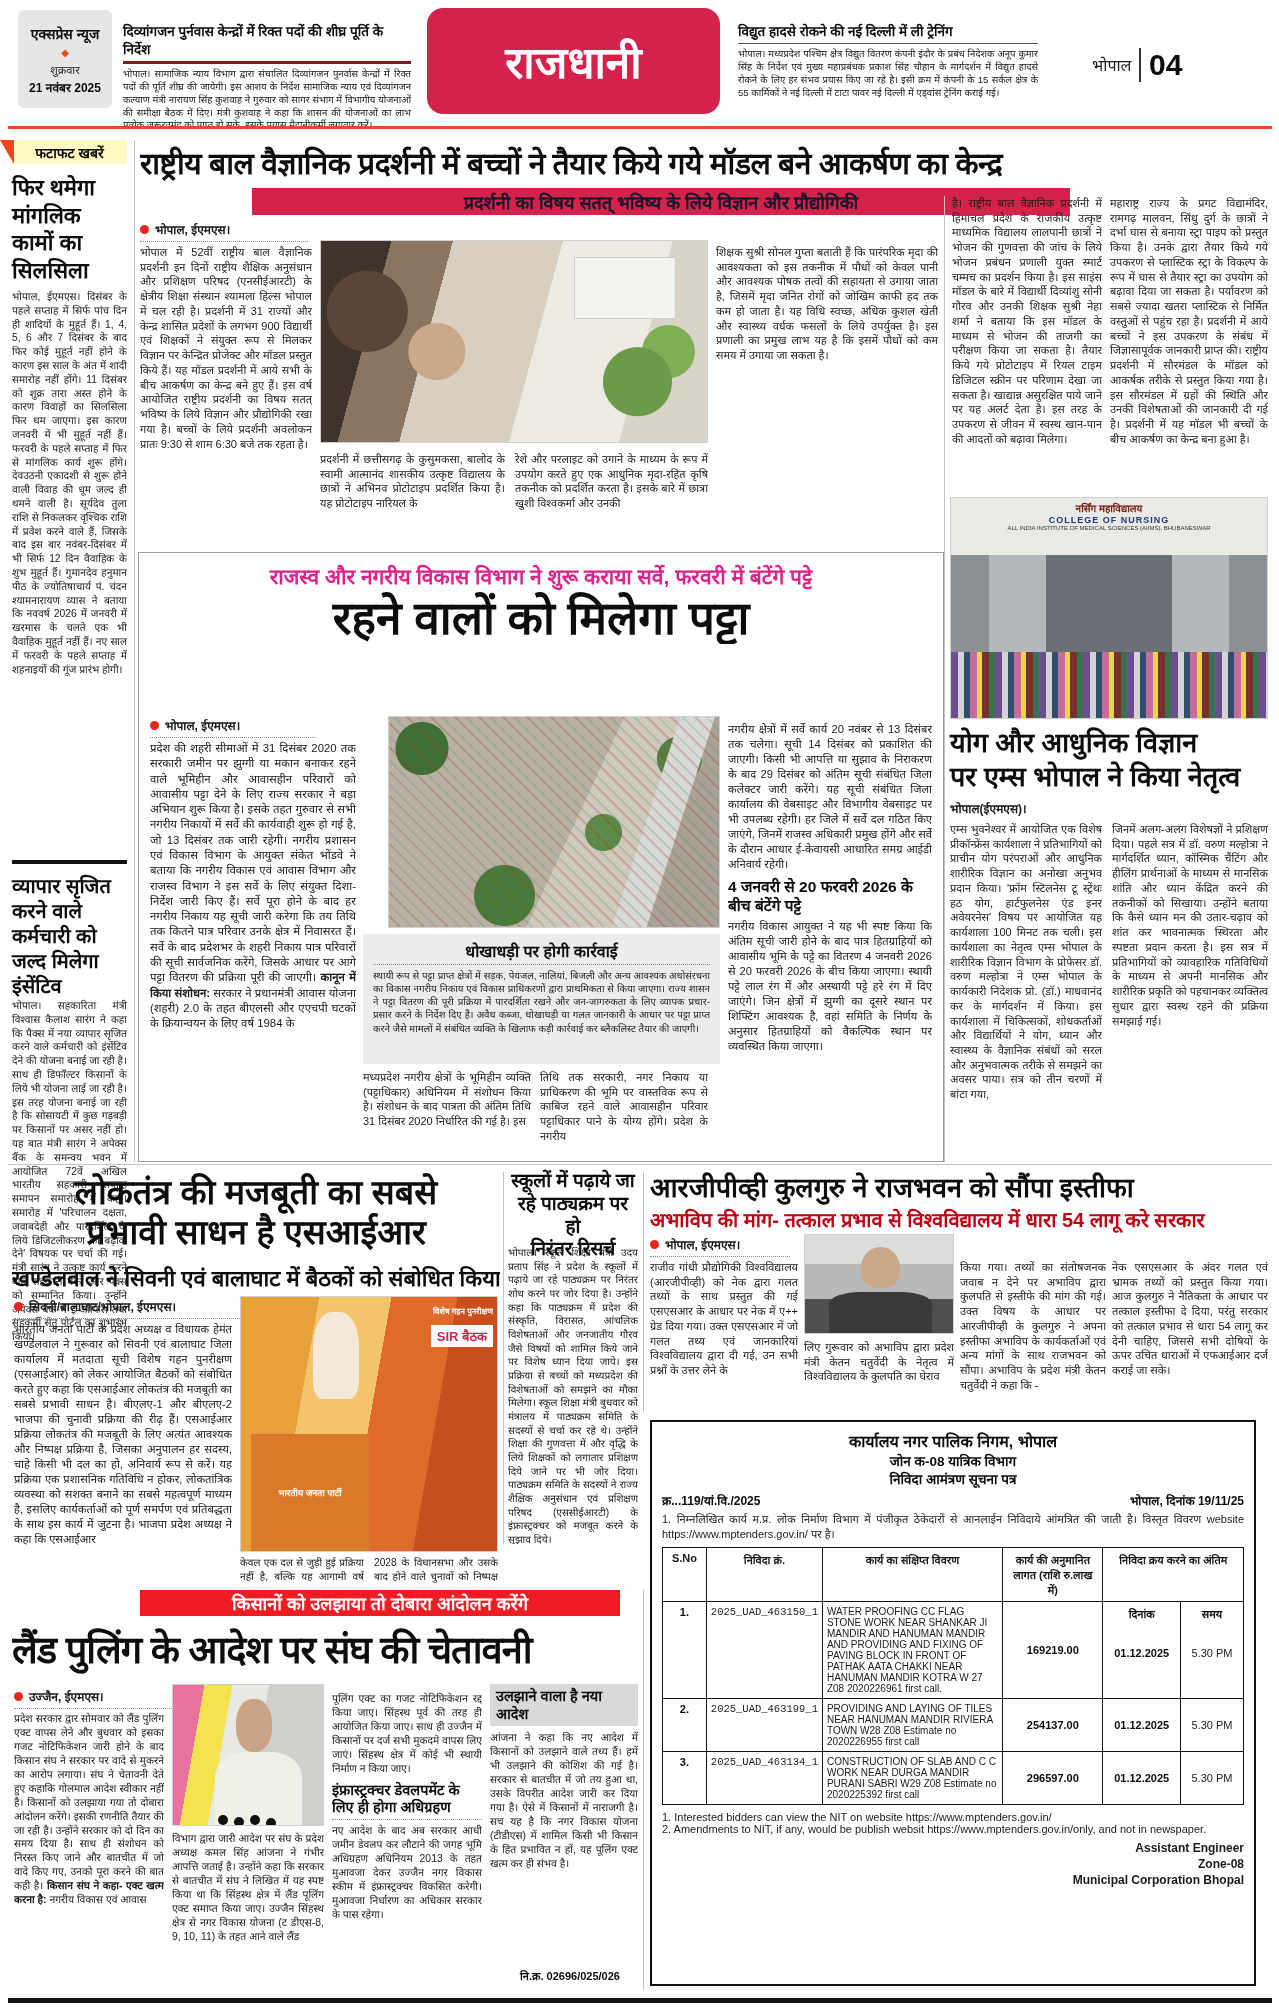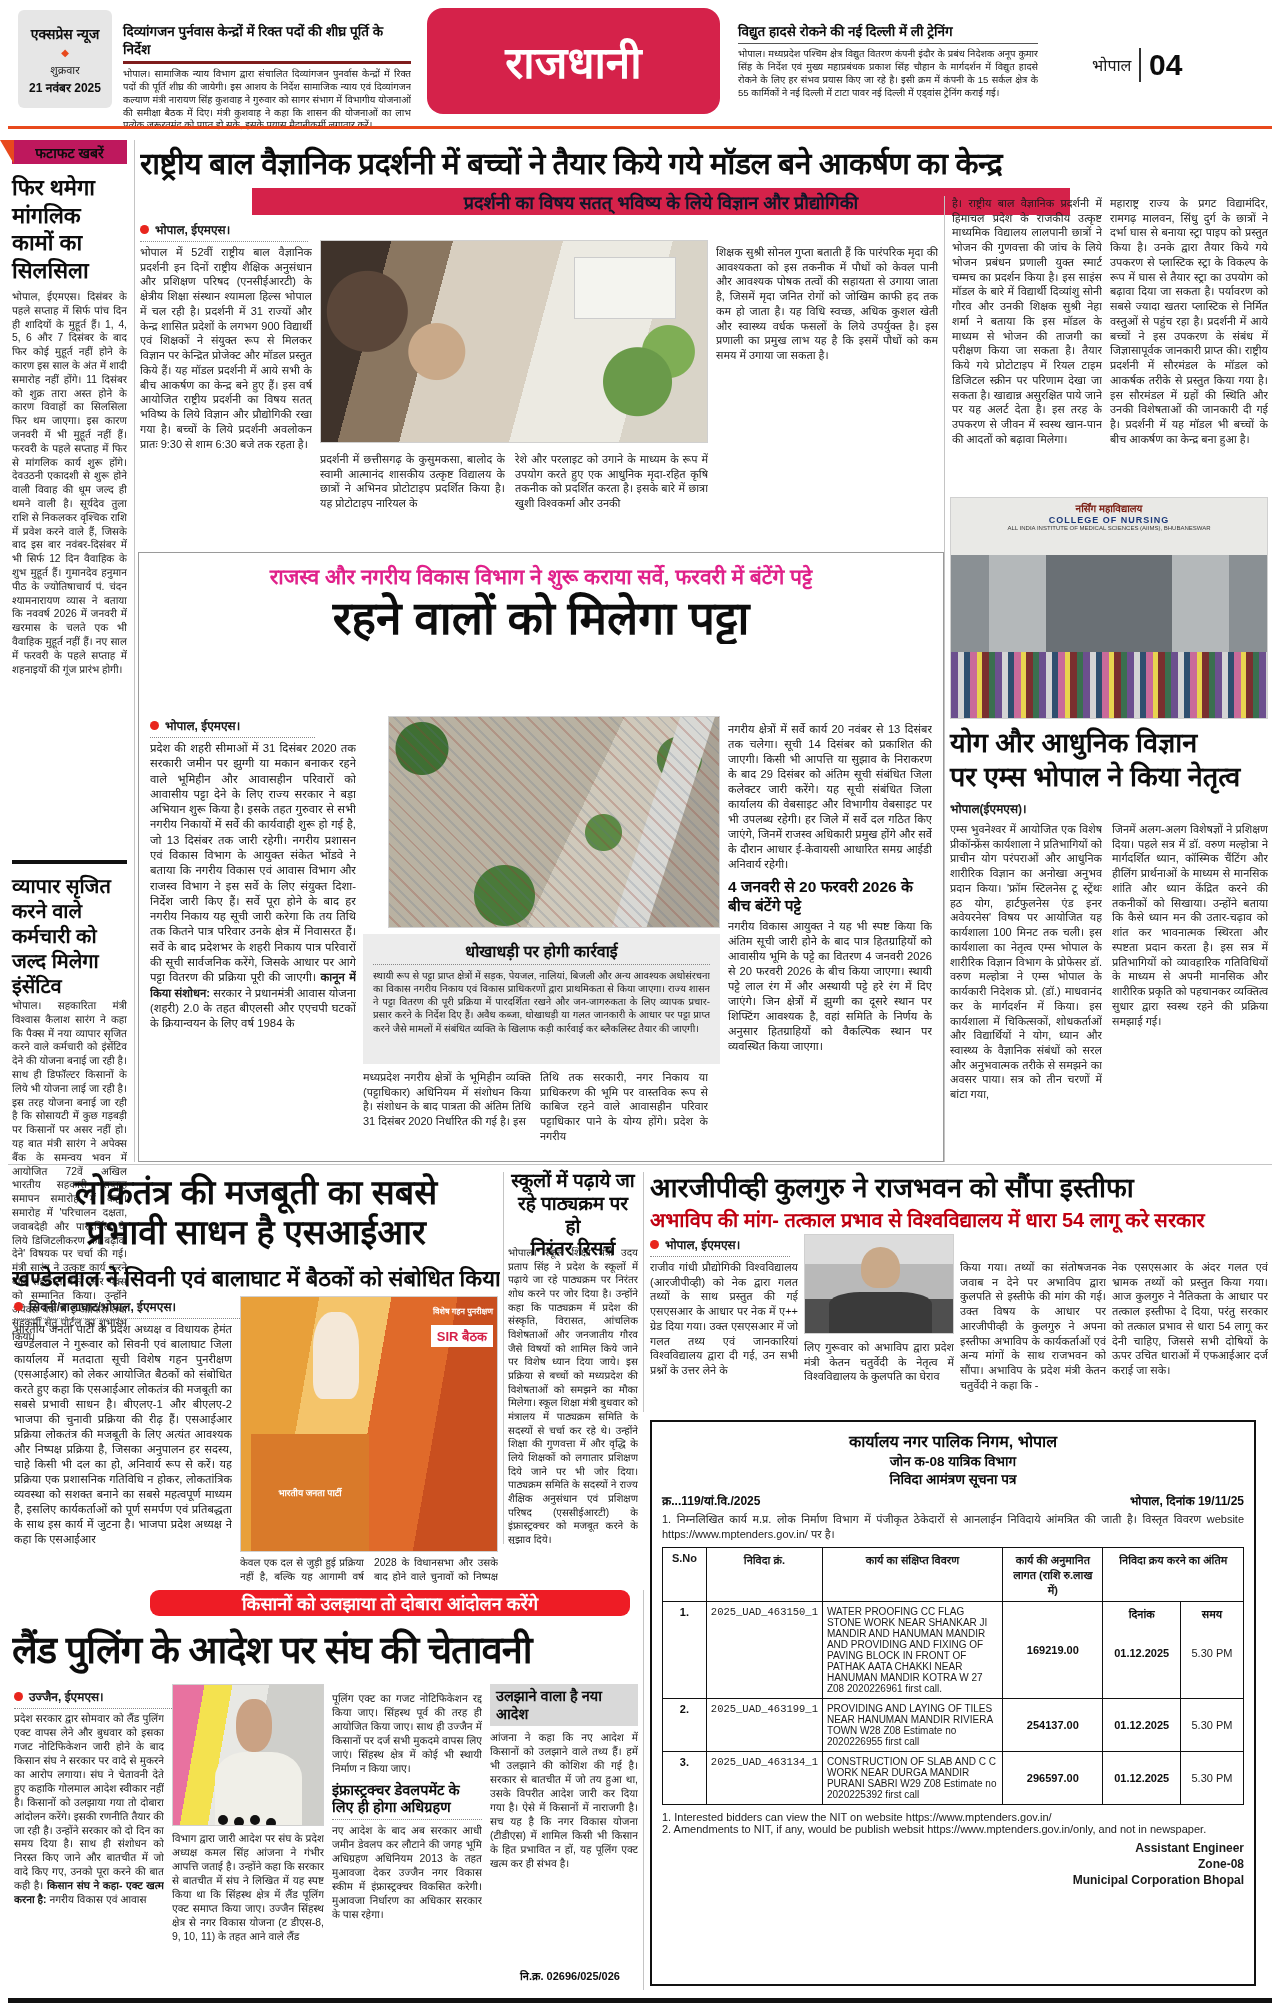--- a/index.html
+++ b/index.html
@@ -59,7 +59,7 @@
   <div class="abs vline" style="left:134px;top:140px;height:1022px;"></div>
 
   <div class="abs" style="left:12px;top:140px;width:115px;">
-    <div style="position:relative;background:#be185d;height:24px;display:flex;align-items:center;justify-content:center;margin-bottom:10px;">
+    <div style="position:relative;background:#fef9c3;height:24px;display:flex;align-items:center;justify-content:center;margin-bottom:10px;">
       <span style="position:absolute;left:-12px;top:0;width:0;height:0;border-top:24px solid #e8491d;border-left:14px solid transparent;"></span>
       <span class="hl" style="font-size:14px;">फटाफट खबरें</span>
     </div>

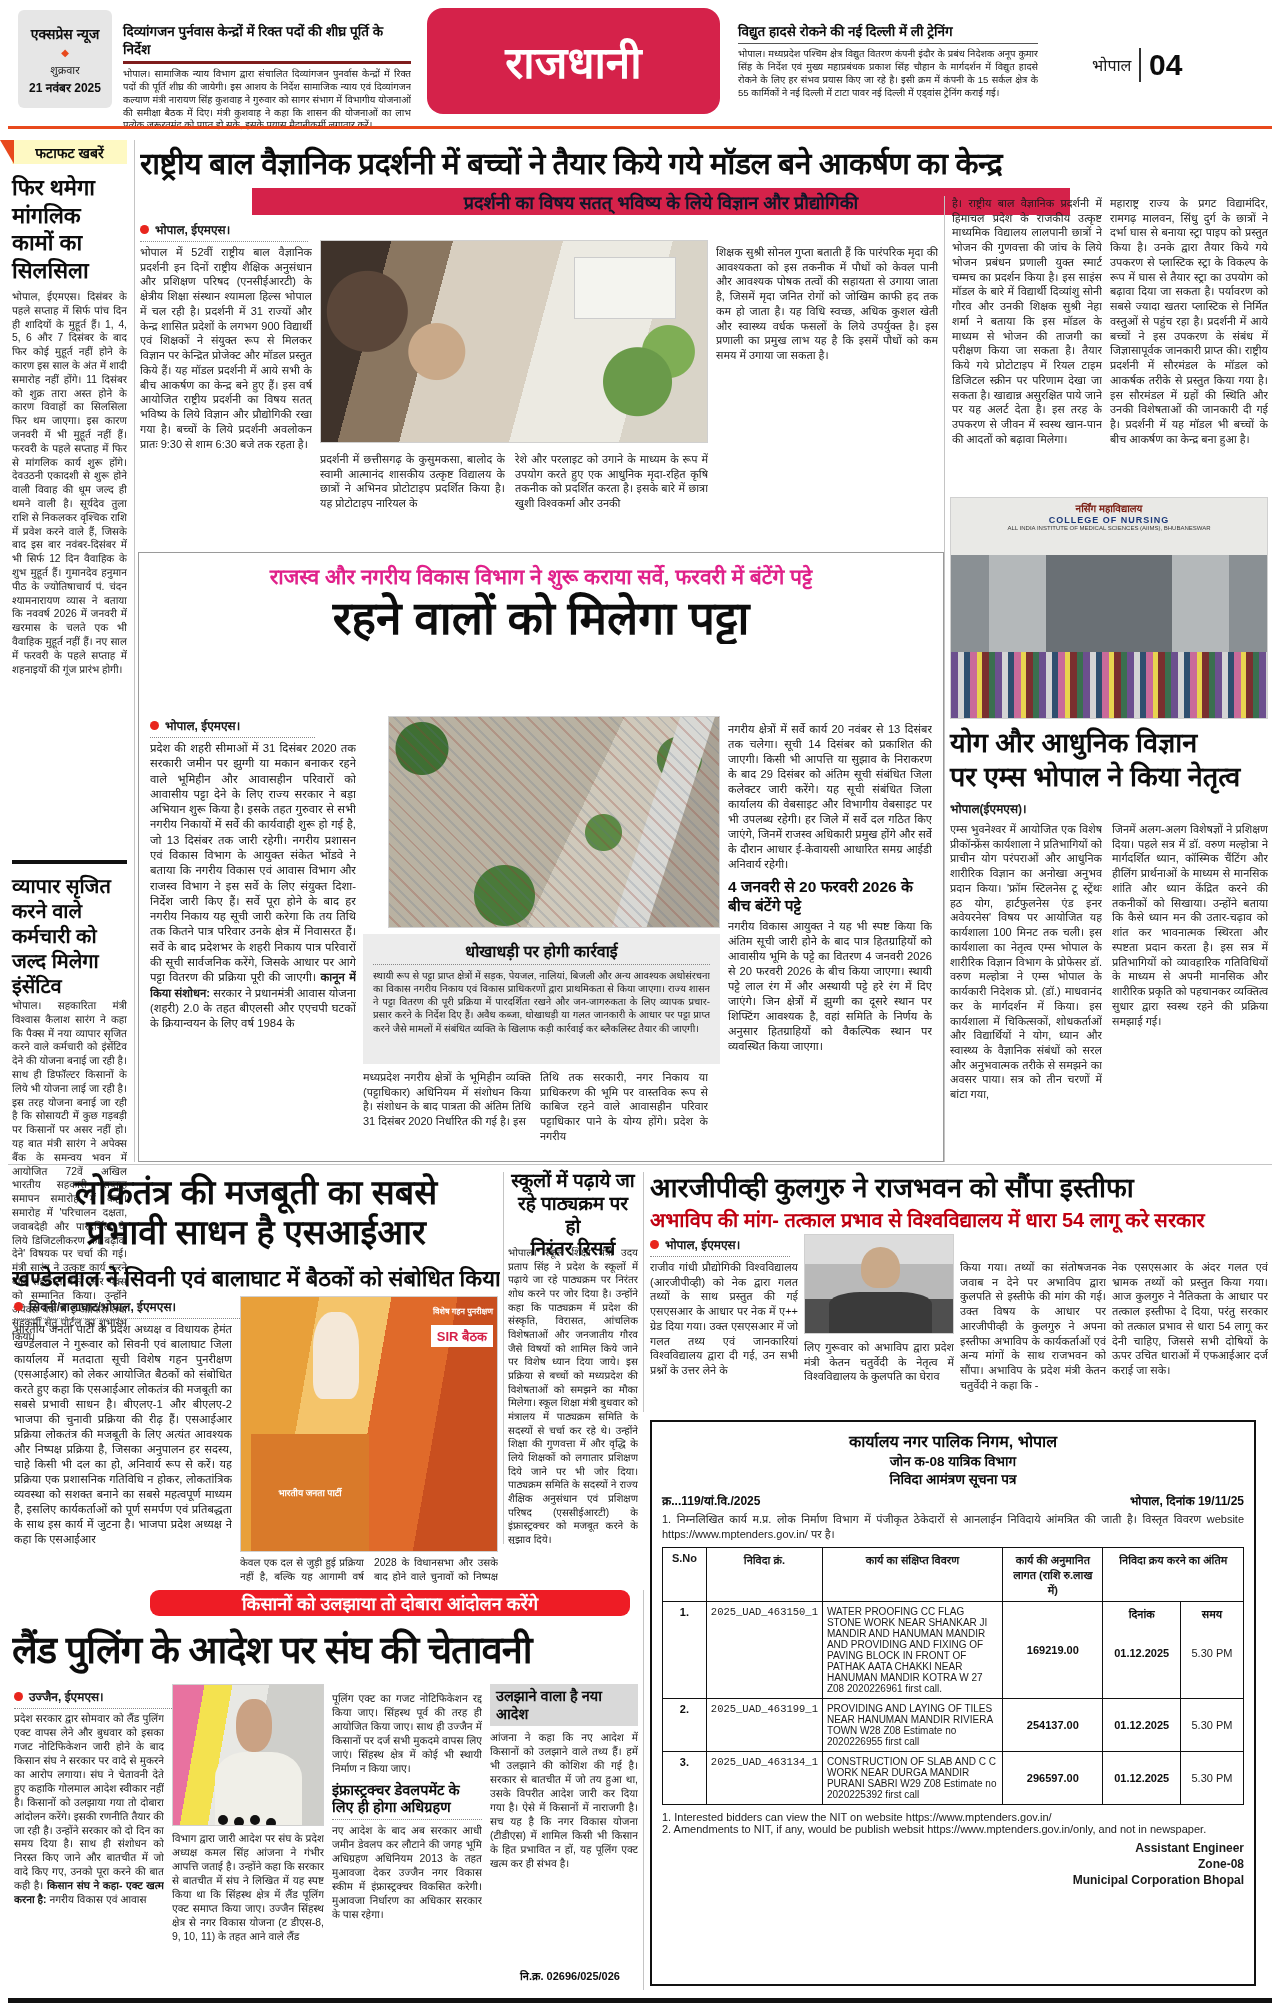--- a/index.html
+++ b/index.html
@@ -285,7 +285,7 @@
   </div>
   <div class="abs hl" style="left:520px;top:1968px;font-size:11px;">नि.क्र. 02696/025/026</div>
 
-  <div class="abs kicker-bar" style="left:150px;top:1590px;width:480px;height:26px;display:flex;align-items:center;justify-content:center;border-radius:9px;">
+  <div class="abs kicker-bar" style="left:140px;top:1590px;width:480px;height:26px;display:flex;align-items:center;justify-content:center;">
     <span style="font-size:18px;">किसानों को उलझाया तो दोबारा आंदोलन करेंगे</span>
   </div>
 

